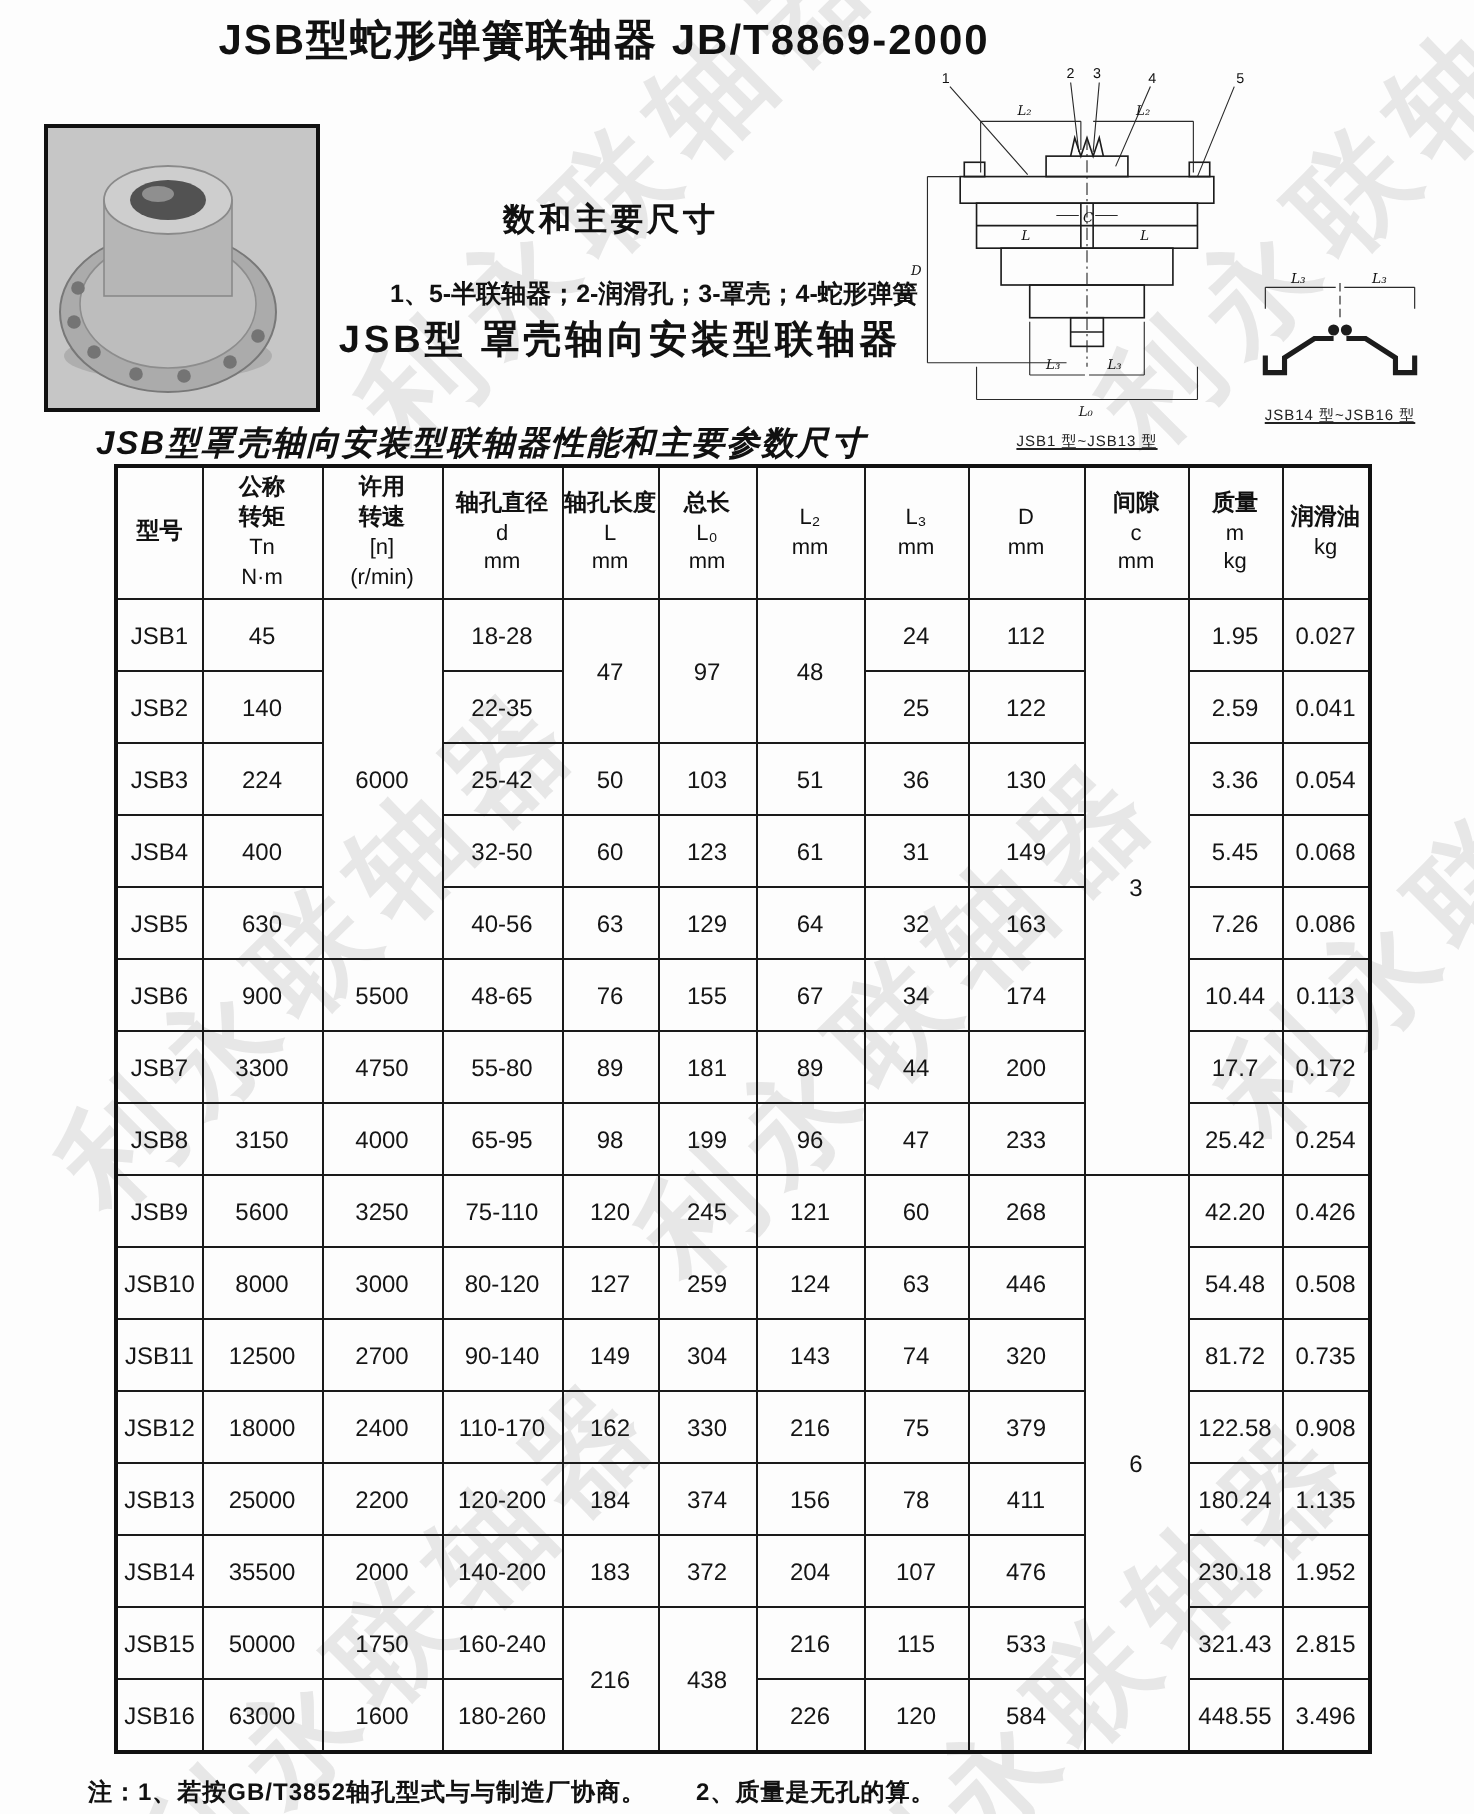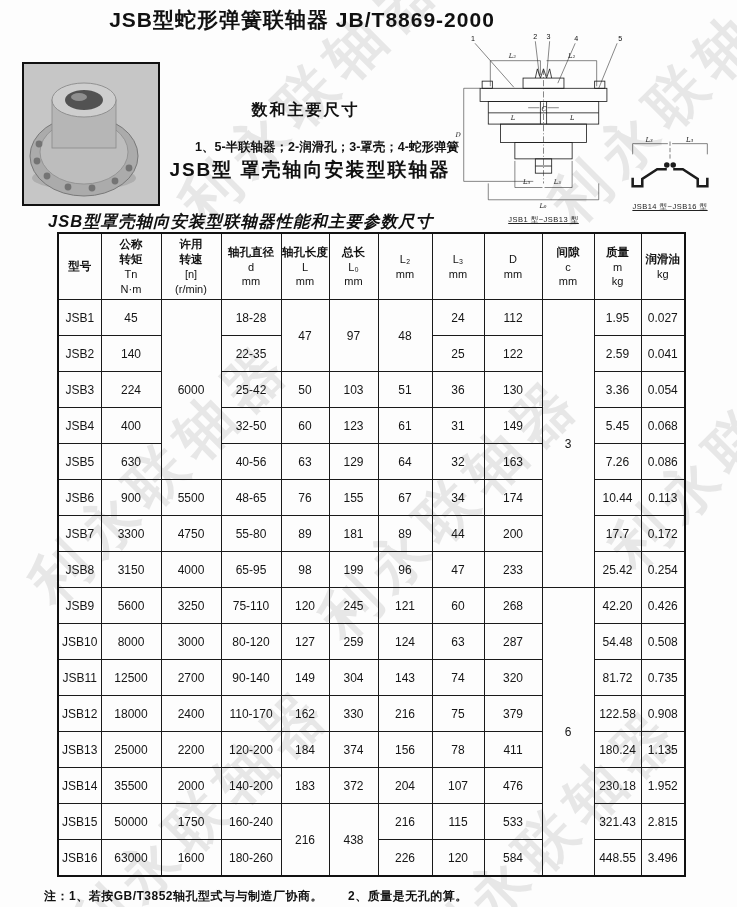--- a/index.html
+++ b/index.html
@@ -338,7 +338,7 @@
             <td>259</td>
             <td>124</td>
             <td>63</td>
-            <td>287</td>
+            <td>446</td>
             <td>54.48</td>
             <td>0.508</td>
           </tr>

